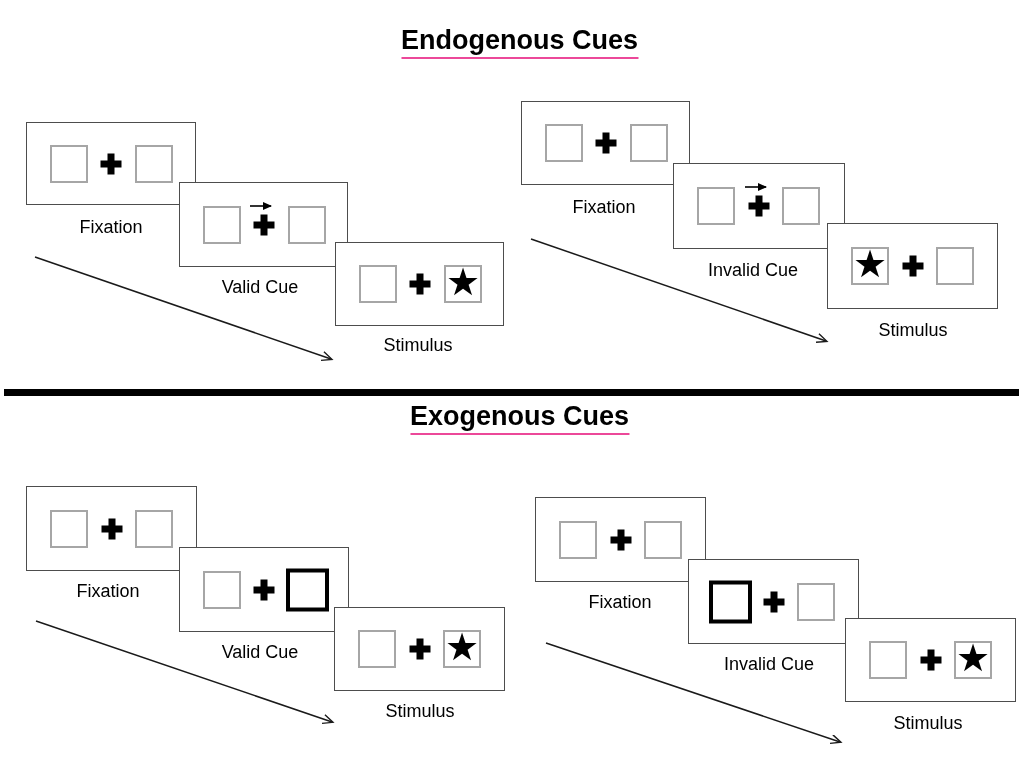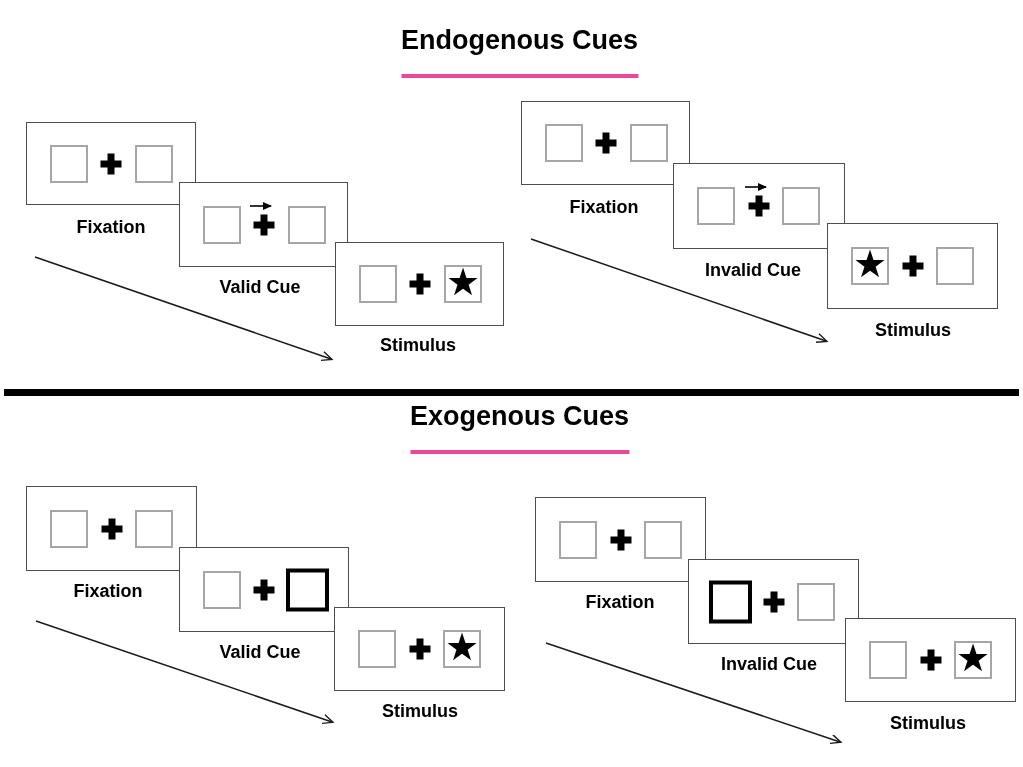--- a/index.html
+++ b/index.html
@@ -11,7 +11,7 @@
     position:absolute;left:50%;transform:translateX(-50%) translateX(8px);
     font-weight:bold;font-size:27px;white-space:nowrap;letter-spacing:0px;
   }
-  .section-title .u{display:inline-block;border-bottom:4px solid #ec4899;padding-bottom:18px;}
+  .section-title .u{display:inline-block;border-bottom:2px solid #ec4899;padding-bottom:1px;}
   .divider{position:absolute;left:4px;top:389px;width:1015px;height:7px;background:#000;}
   .card{
     position:absolute;background:#ffffff;border:1px solid #4d4d4d;box-sizing:border-box;

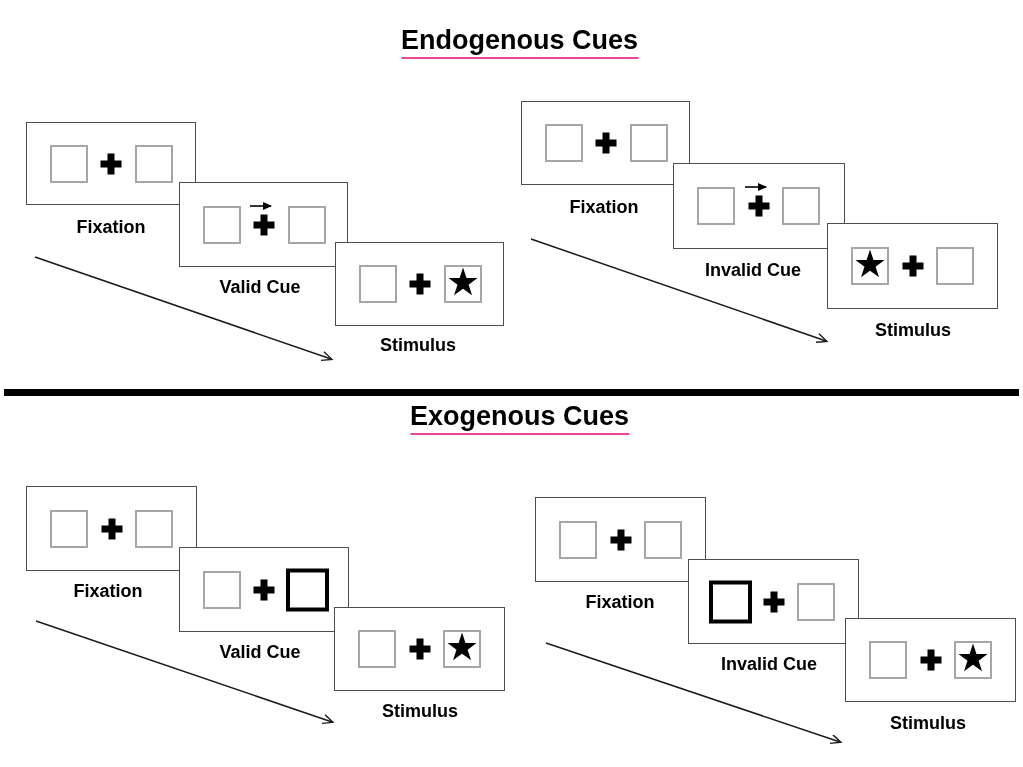--- a/index.html
+++ b/index.html
@@ -36,7 +36,7 @@
     font-family:"DejaVu Sans",sans-serif;font-size:38px;line-height:1;color:#000;
   }
   .step-label{
-    position:absolute;transform:translateX(-50%);font-weight:bold;font-size:18px;
+    position:absolute;transform:translateX(-50%);font-weight:normal;font-size:18px;
     white-space:nowrap;text-align:center;
   }
   .overlay{position:absolute;left:0;top:0;pointer-events:none;}

